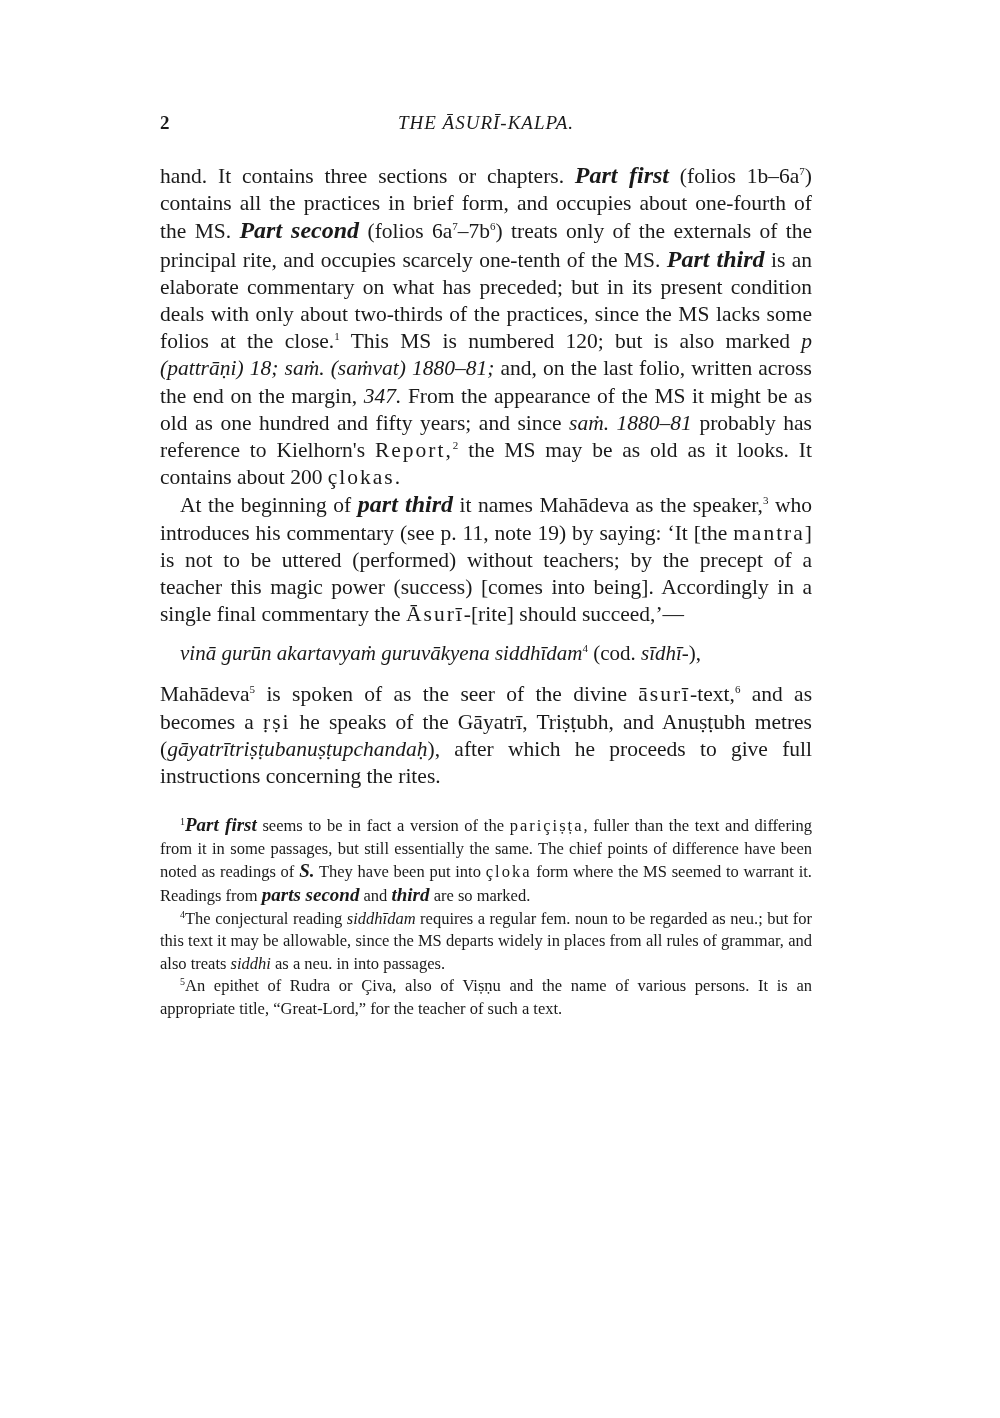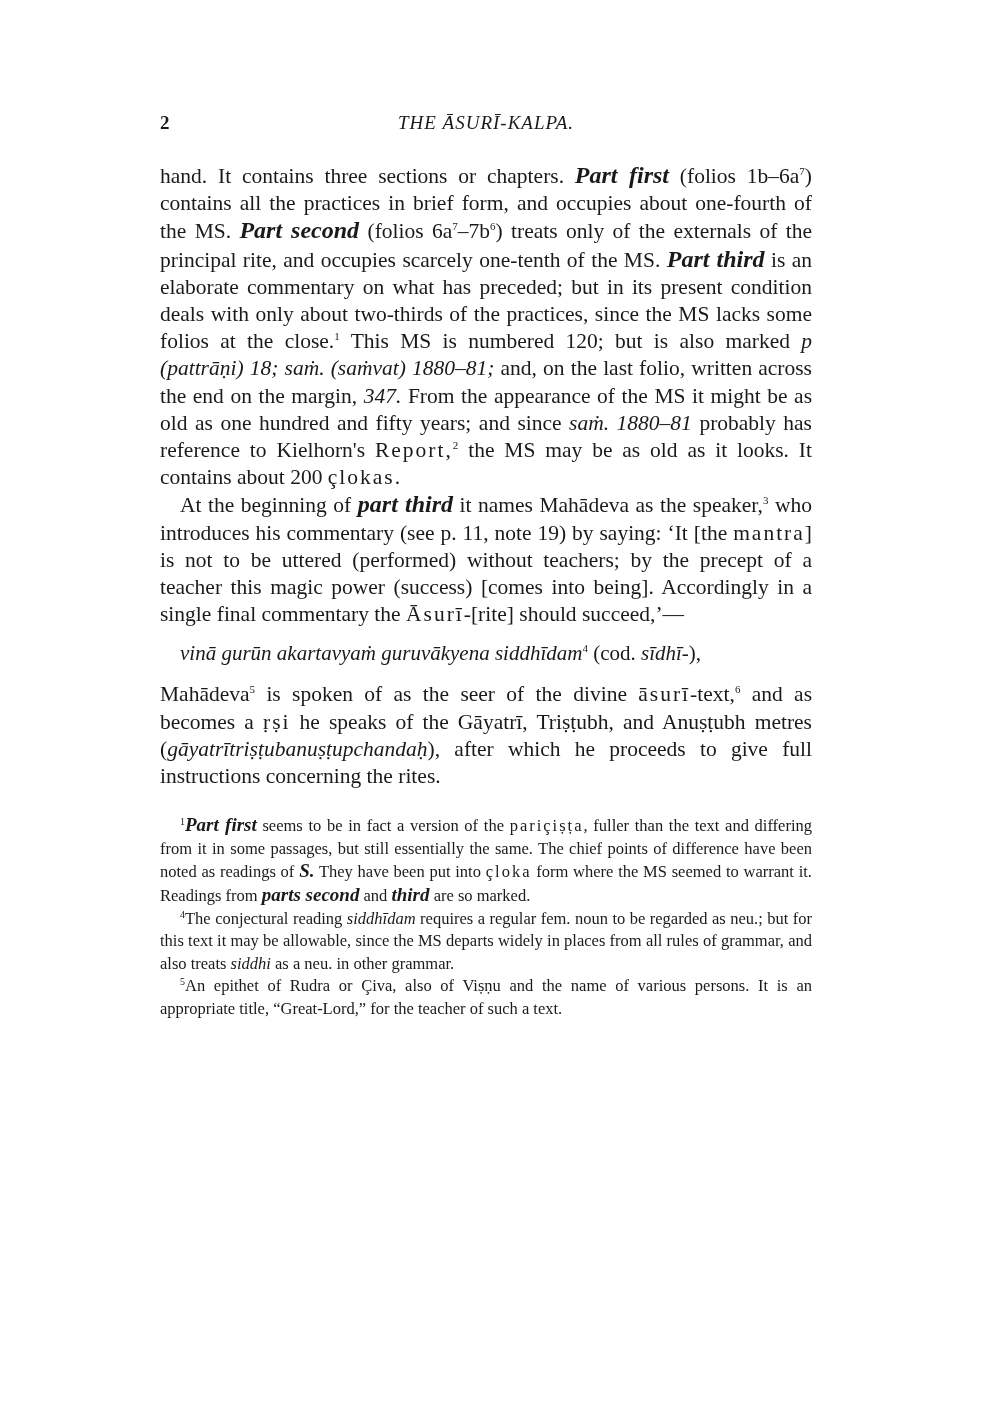--- a/index.html
+++ b/index.html
@@ -49,7 +49,7 @@
 
 
 
-    <p><sup>4</sup><span>The conjectural reading </span><span class="it">siddhīdam</span><span> requires a regular fem. noun to be regarded as neu.; but for this text it may be allowable, since the MS departs widely in places from all rules of grammar, and also treats </span><span class="it">siddhi</span><span> as a neu. in other grammar.</span></p>
+    <p><sup>4</sup><span>The conjectural reading </span><span class="it">siddhīdam</span><span> requires a regular fem. noun to be regarded as neu.; but for this text it may be allowable, since the MS departs widely in places from all rules of grammar, and also treats </span><span class="it">siddhi</span><span> as a neu. in into passages.</span></p>
 
 
     <p><sup>5</sup><span>An epithet of Rudra or Çiva, also of Viṣṇu and the name of various persons. It is an appropriate title, “Great-Lord,” for the teacher of such a text.</span></p>

